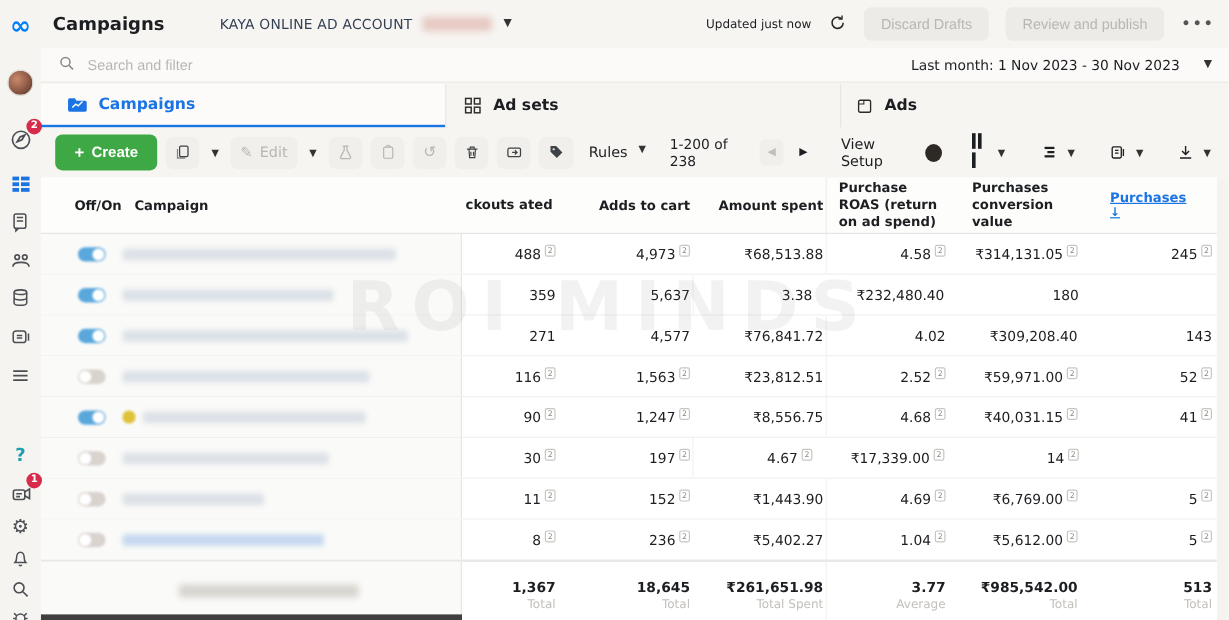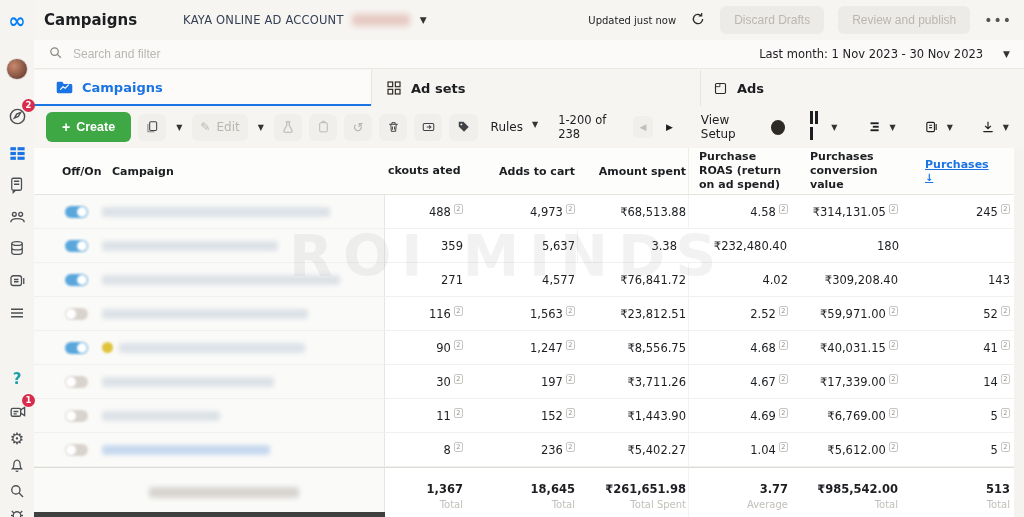--- a/index.html
+++ b/index.html
@@ -533,9 +533,6 @@
             <span>197</span>
             <span class="mk">2</span>
           </div>
-          <div class="cell c3">
-            <span>₹3,711.26</span>
-          </div>
           <div class="cell c4">
             <span>4.67</span>
             <span class="mk">2</span>

